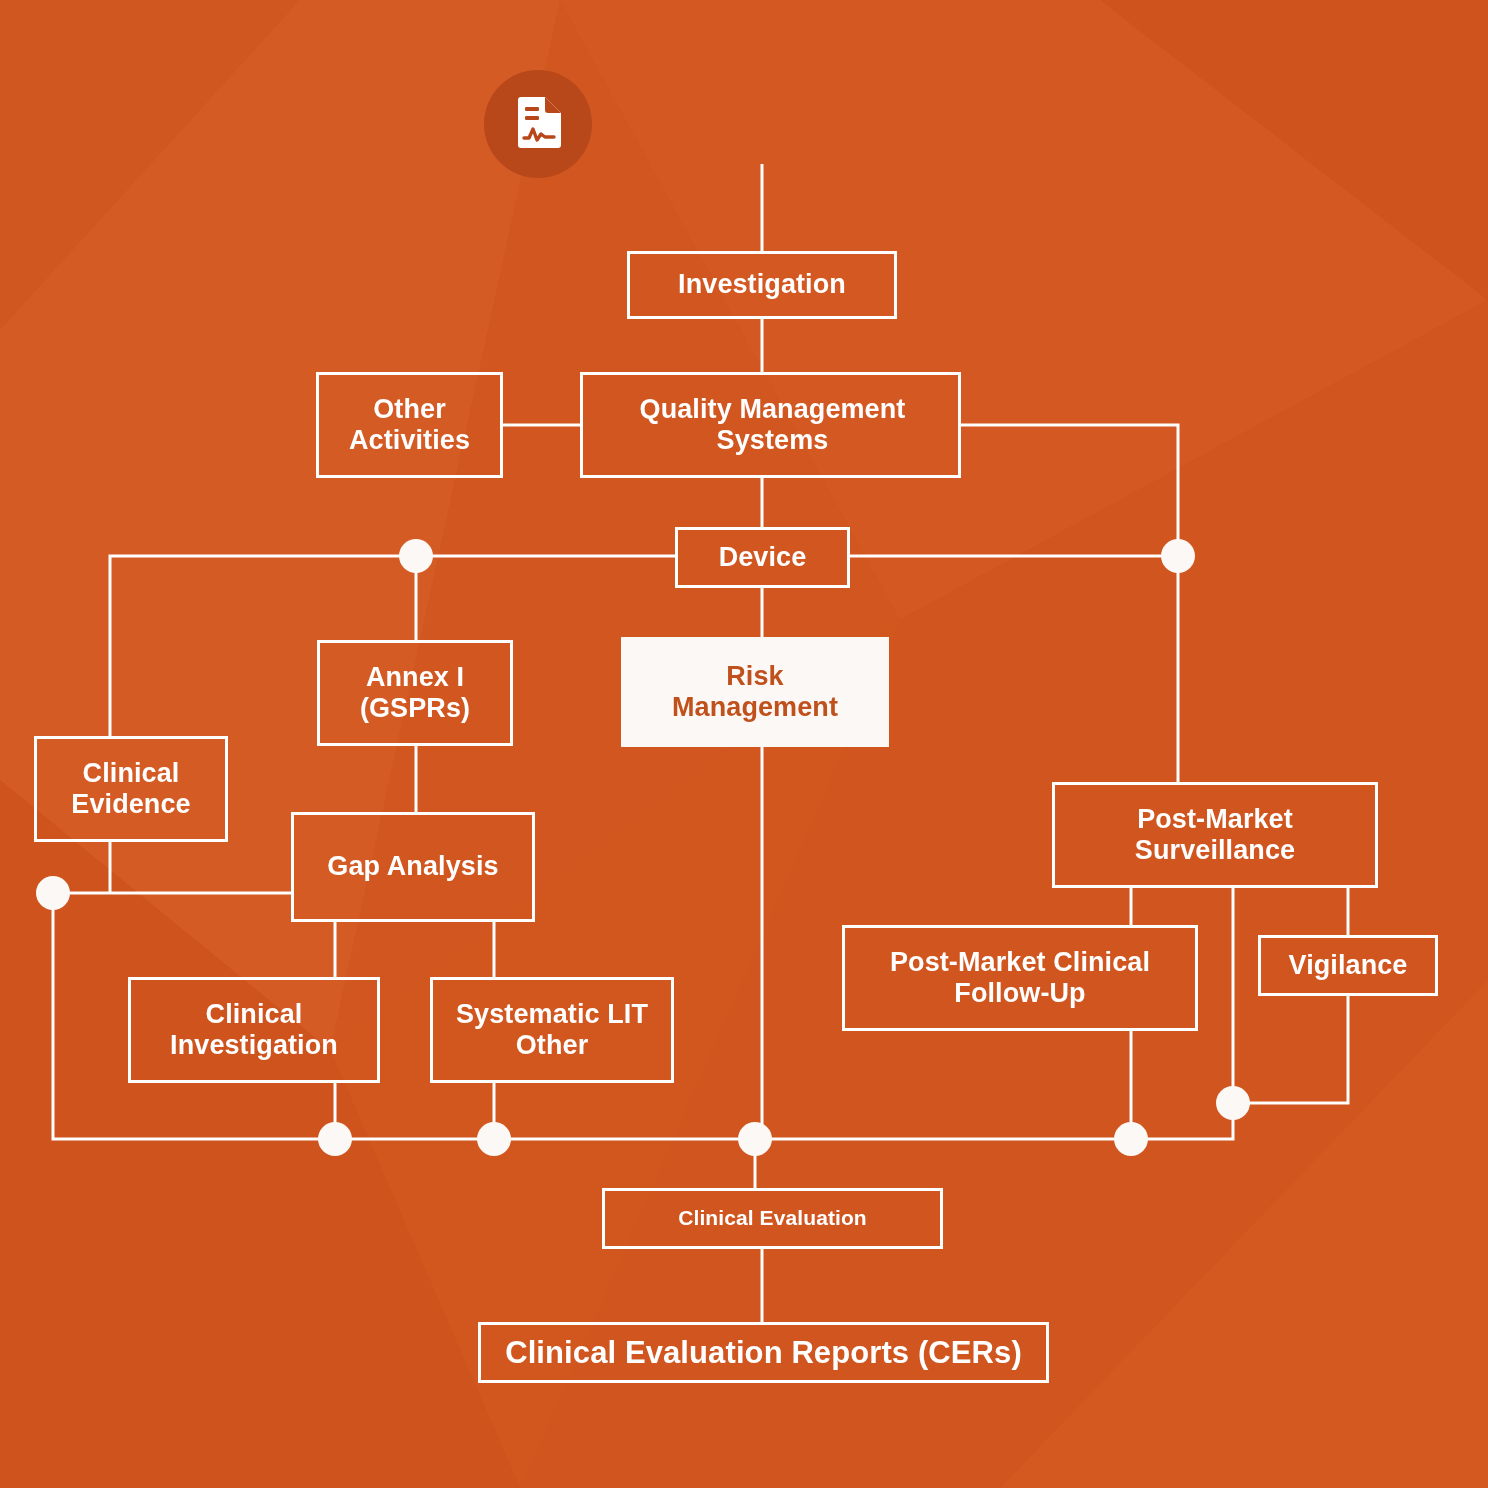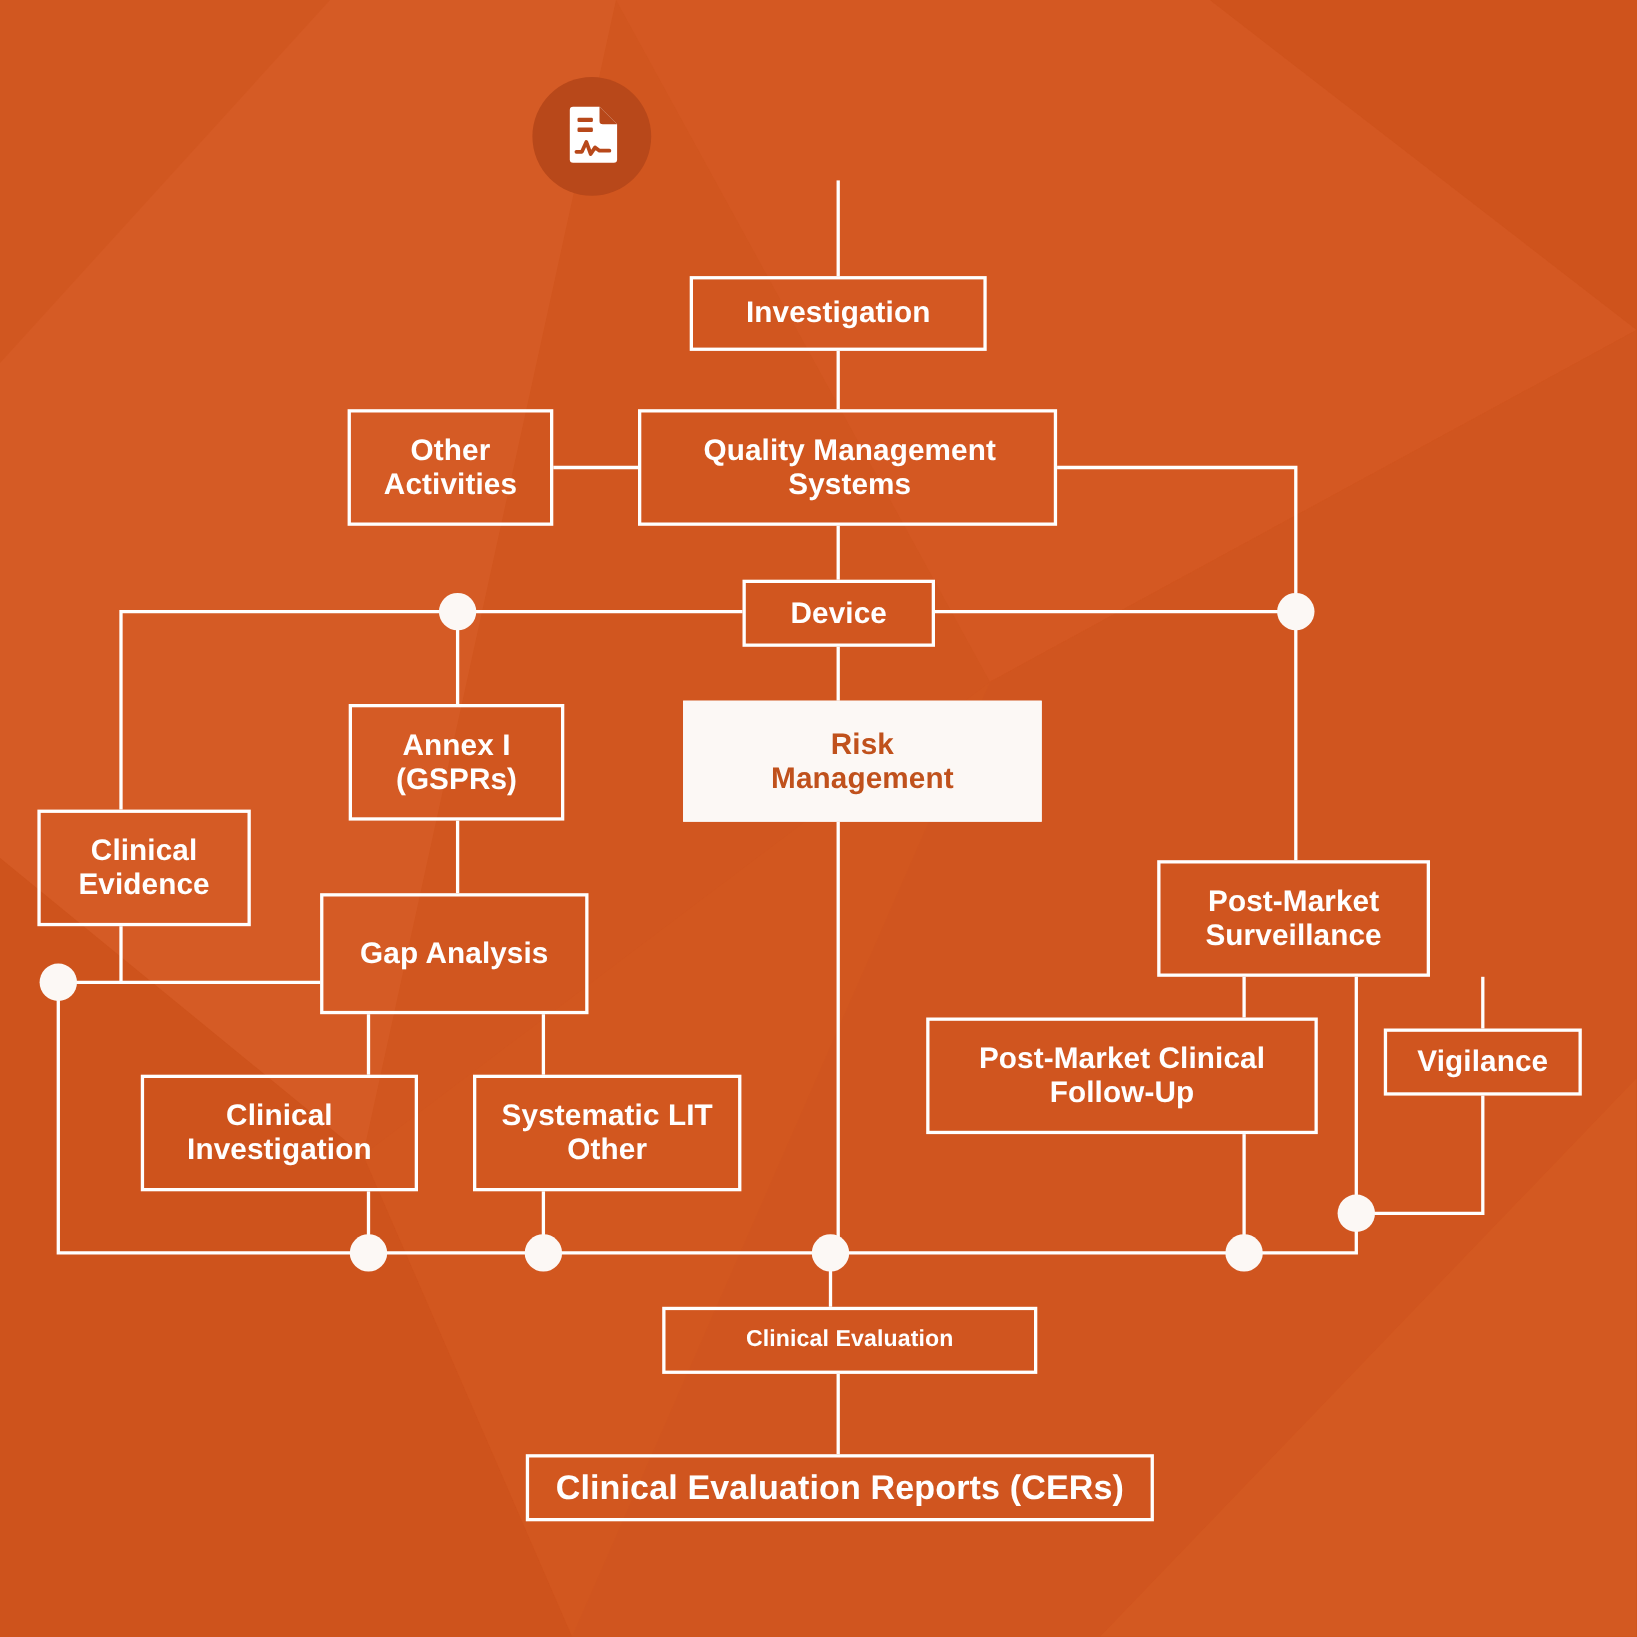--- a/index.html
+++ b/index.html
@@ -148,7 +148,7 @@
       <div class="node-box" style="left: 675px; top: 527px; width: 175px; height: 61px; font-size: 27px;">Device</div>
       <div class="node-box" style="left: 317px; top: 640px; width: 196px; height: 106px; font-size: 27px;">Annex I
 (GSPRs)</div>
-      <div class="node-box filled" style="left: 621px; top: 637px; width: 326px; height: 110px; font-size: 27px;">Risk
+      <div class="node-box filled" style="left: 621px; top: 637px; width: 268px; height: 110px; font-size: 27px;">Risk
 Management</div>
       <div class="node-box" style="left: 34px; top: 736px; width: 194px; height: 106px; font-size: 27px;">Clinical
 Evidence</div>

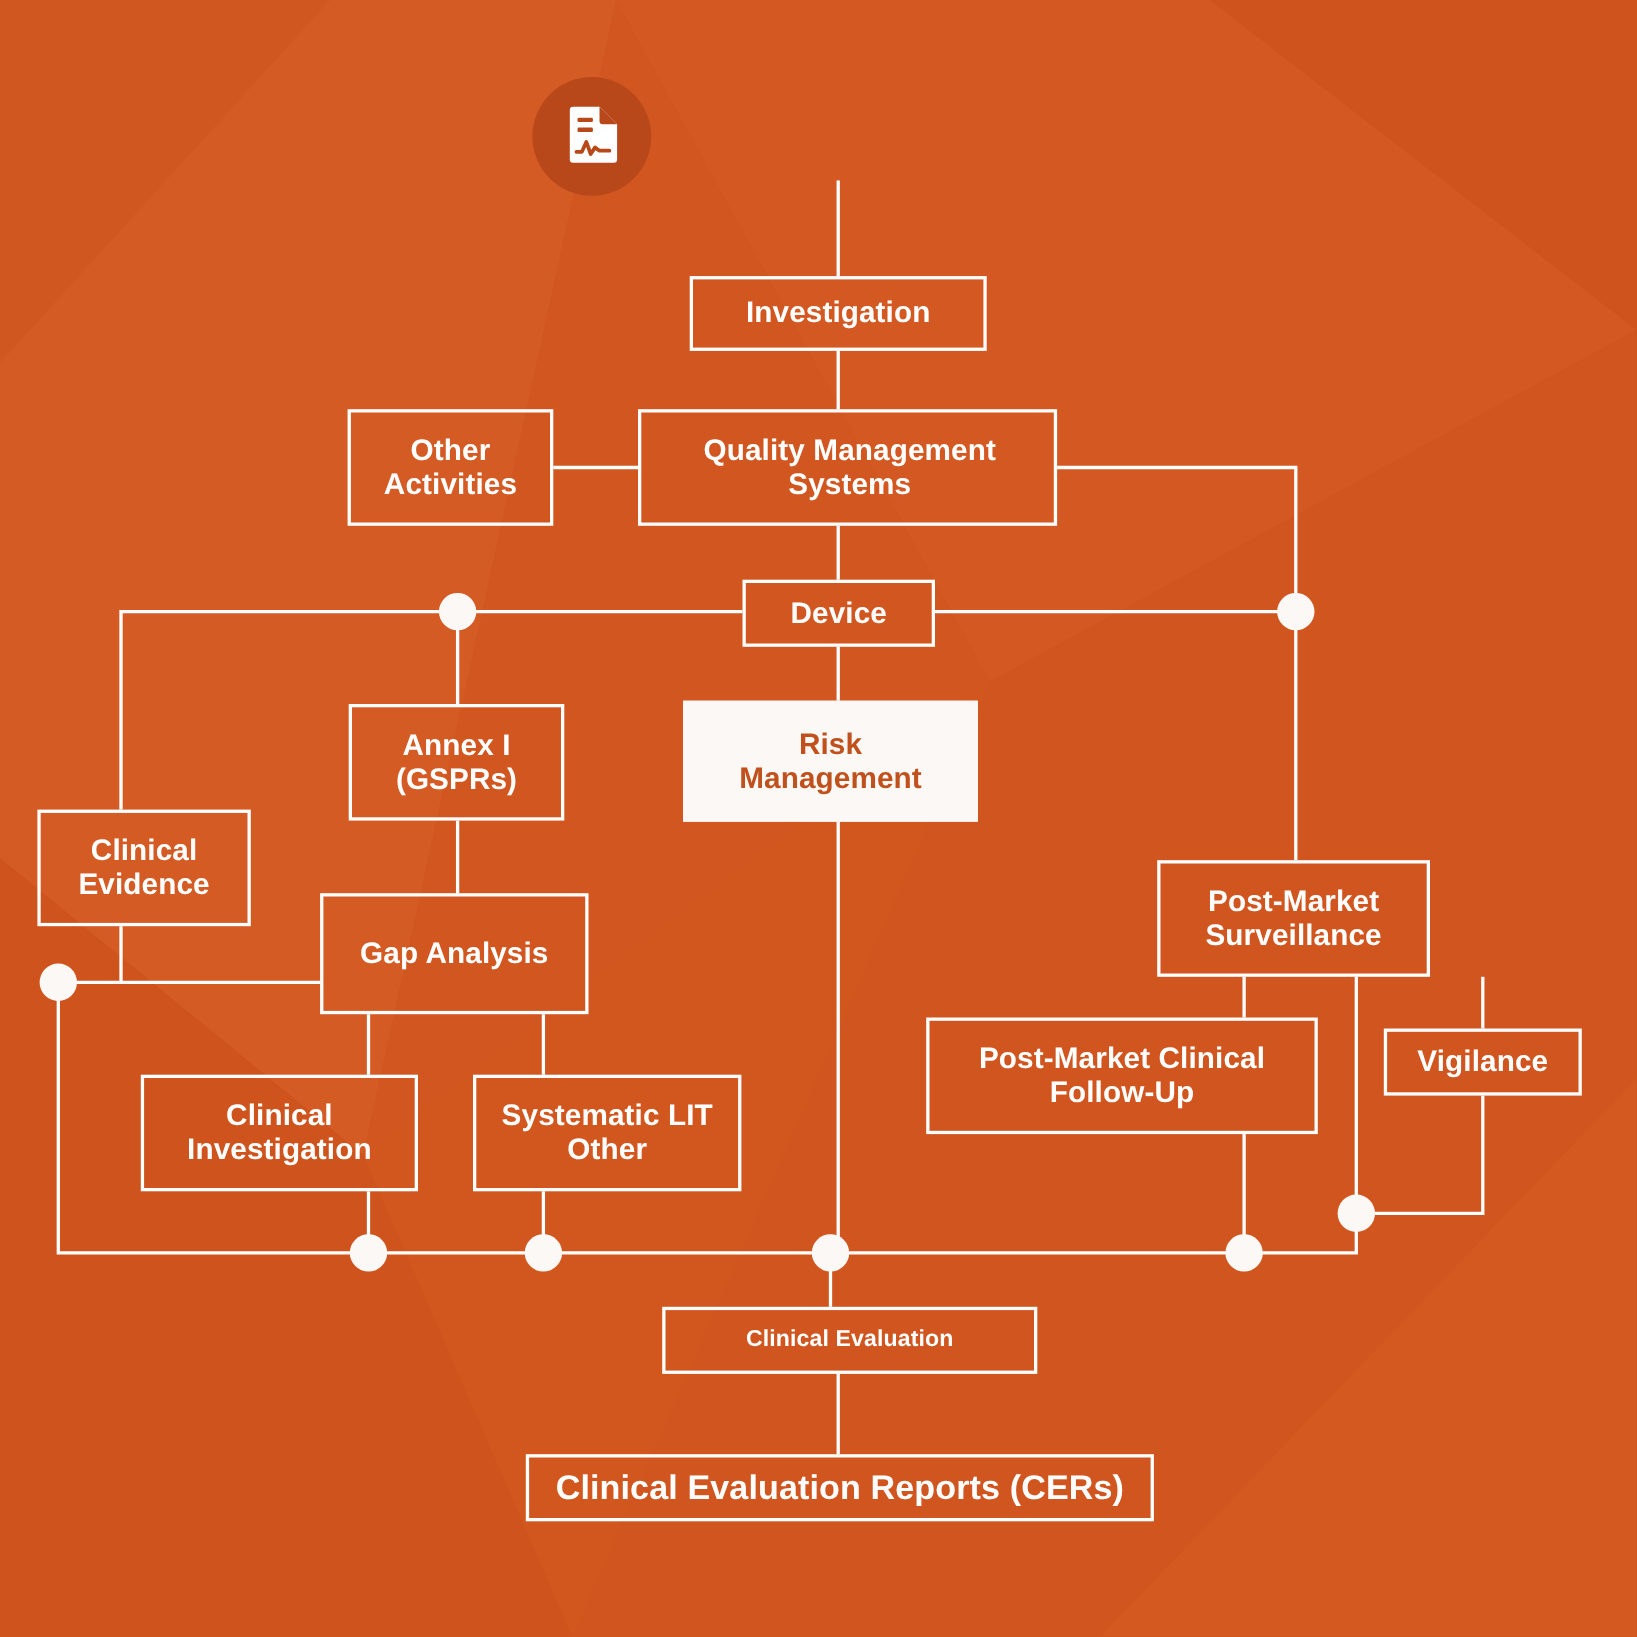--- a/index.html
+++ b/index.html
@@ -153,7 +153,7 @@
       <div class="node-box" style="left: 34px; top: 736px; width: 194px; height: 106px; font-size: 27px;">Clinical
 Evidence</div>
       <div class="node-box" style="left: 291px; top: 812px; width: 244px; height: 110px; font-size: 27px;">Gap Analysis</div>
-      <div class="node-box" style="left: 1052px; top: 782px; width: 248px; height: 106px; font-size: 27px;">Post-Market
+      <div class="node-box" style="left: 1052px; top: 782px; width: 326px; height: 106px; font-size: 27px;">Post-Market
 Surveillance</div>
       <div class="node-box" style="left: 128px; top: 977px; width: 252px; height: 106px; font-size: 27px;">Clinical
 Investigation</div>

